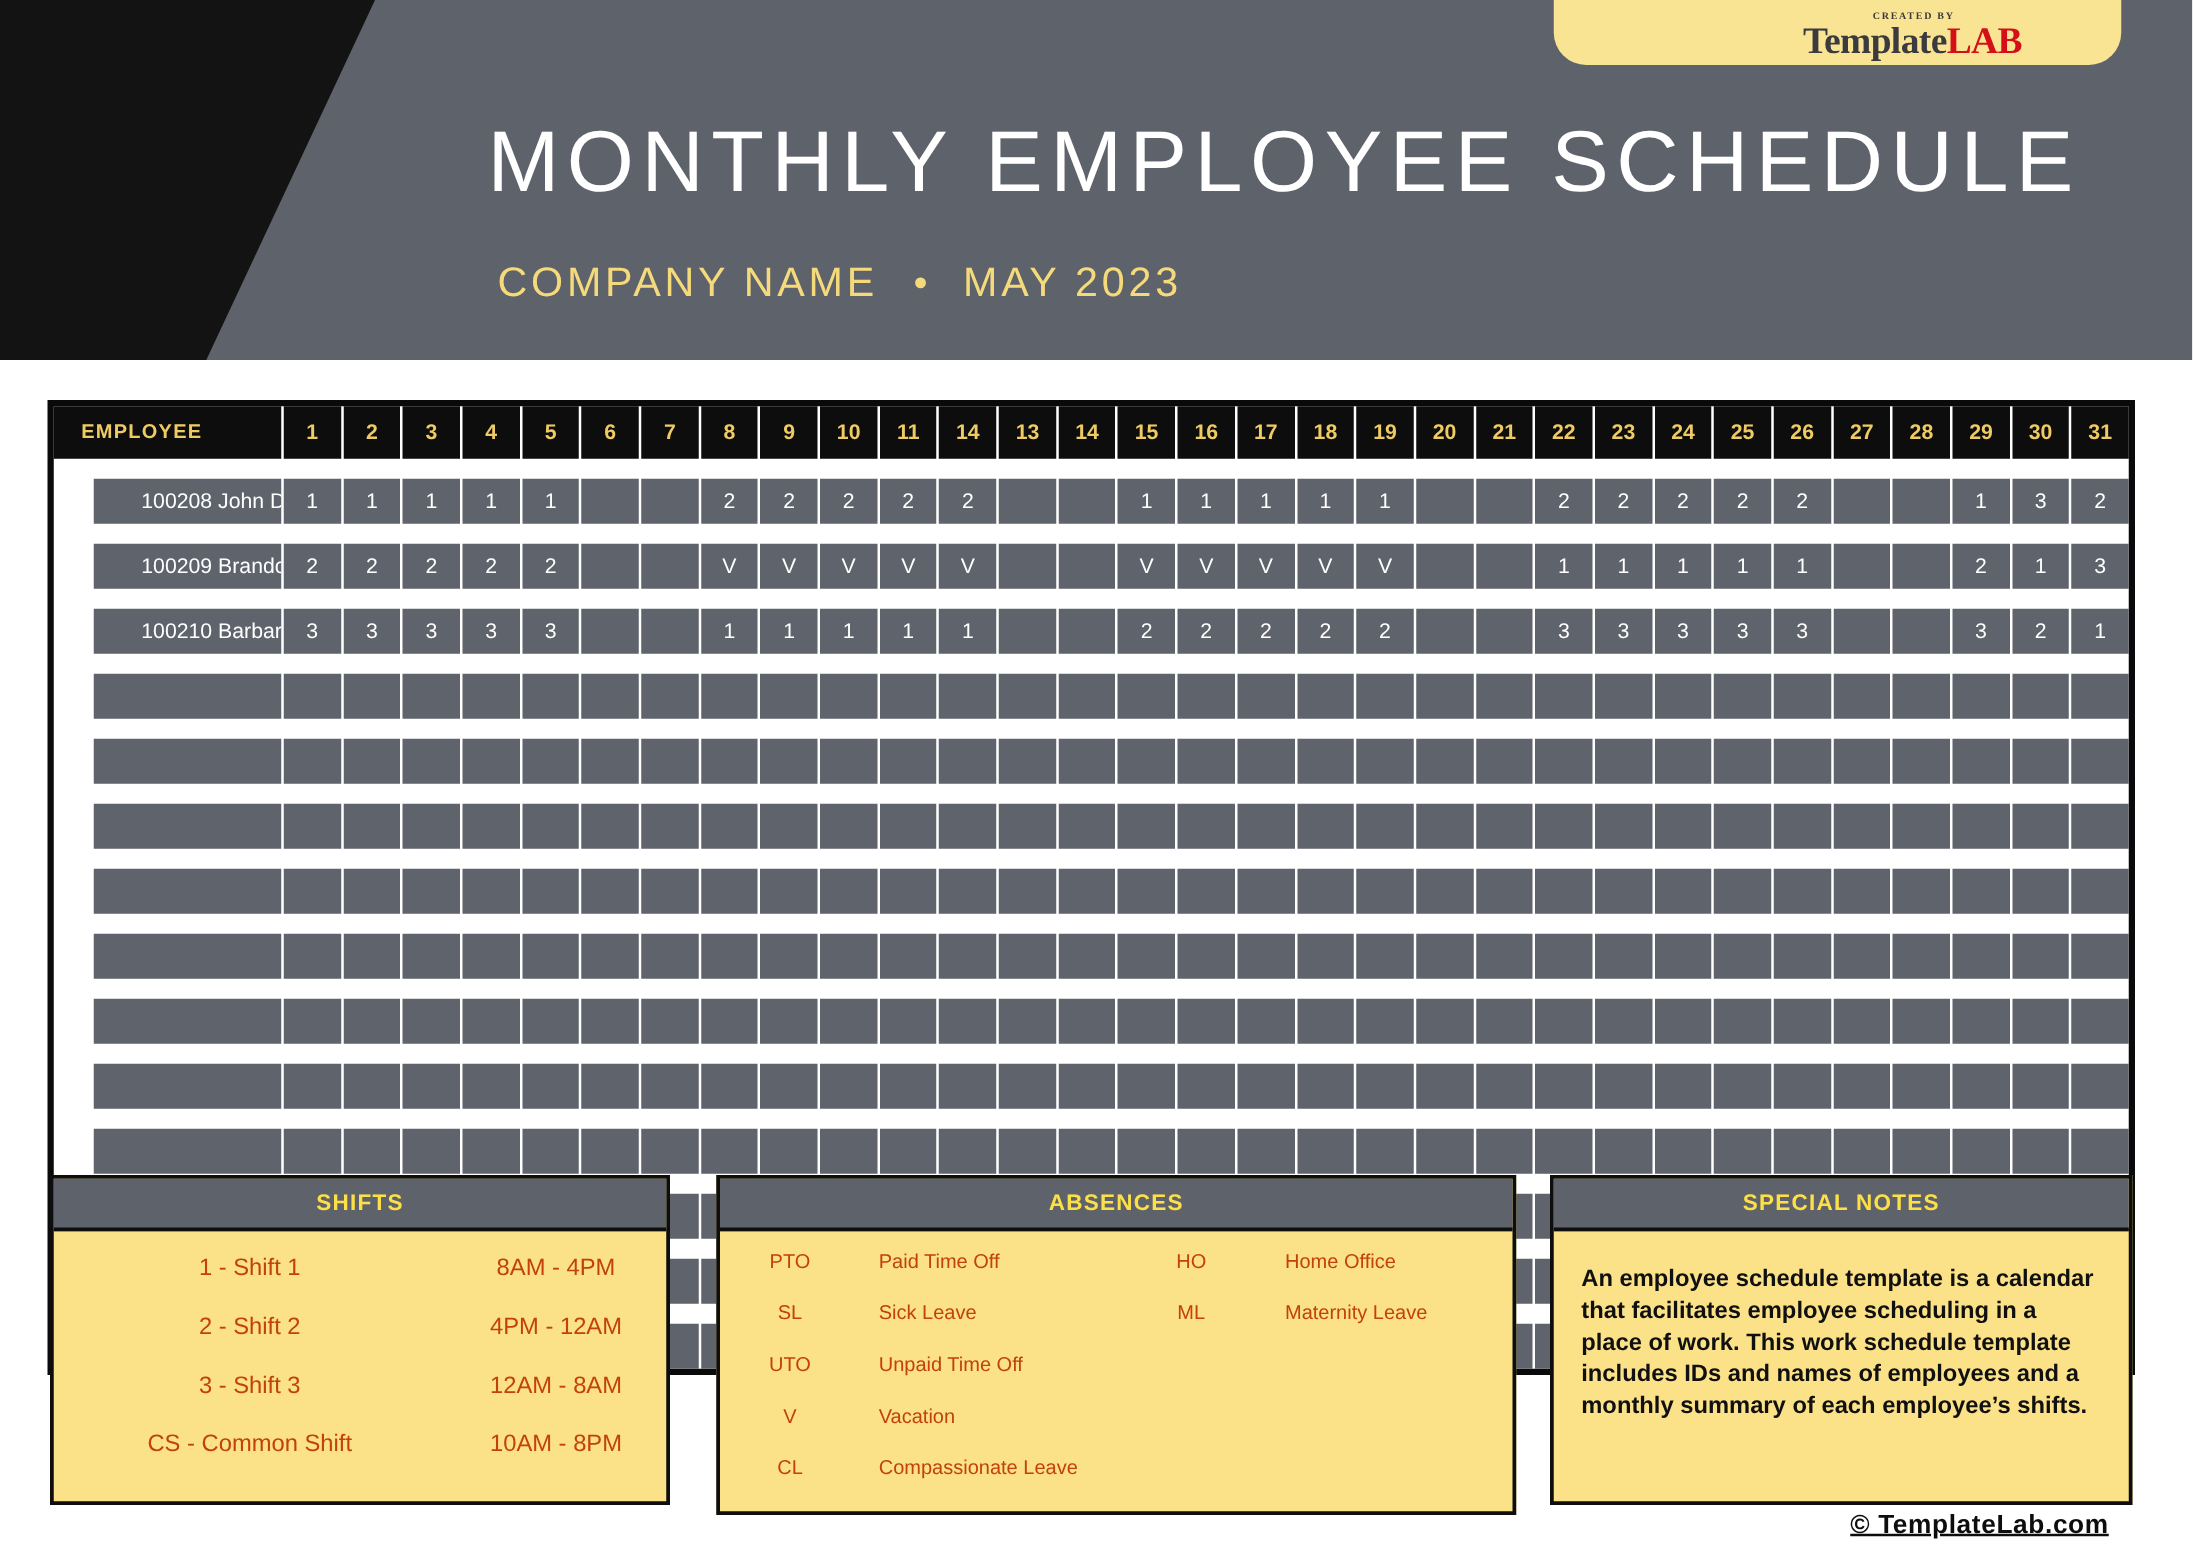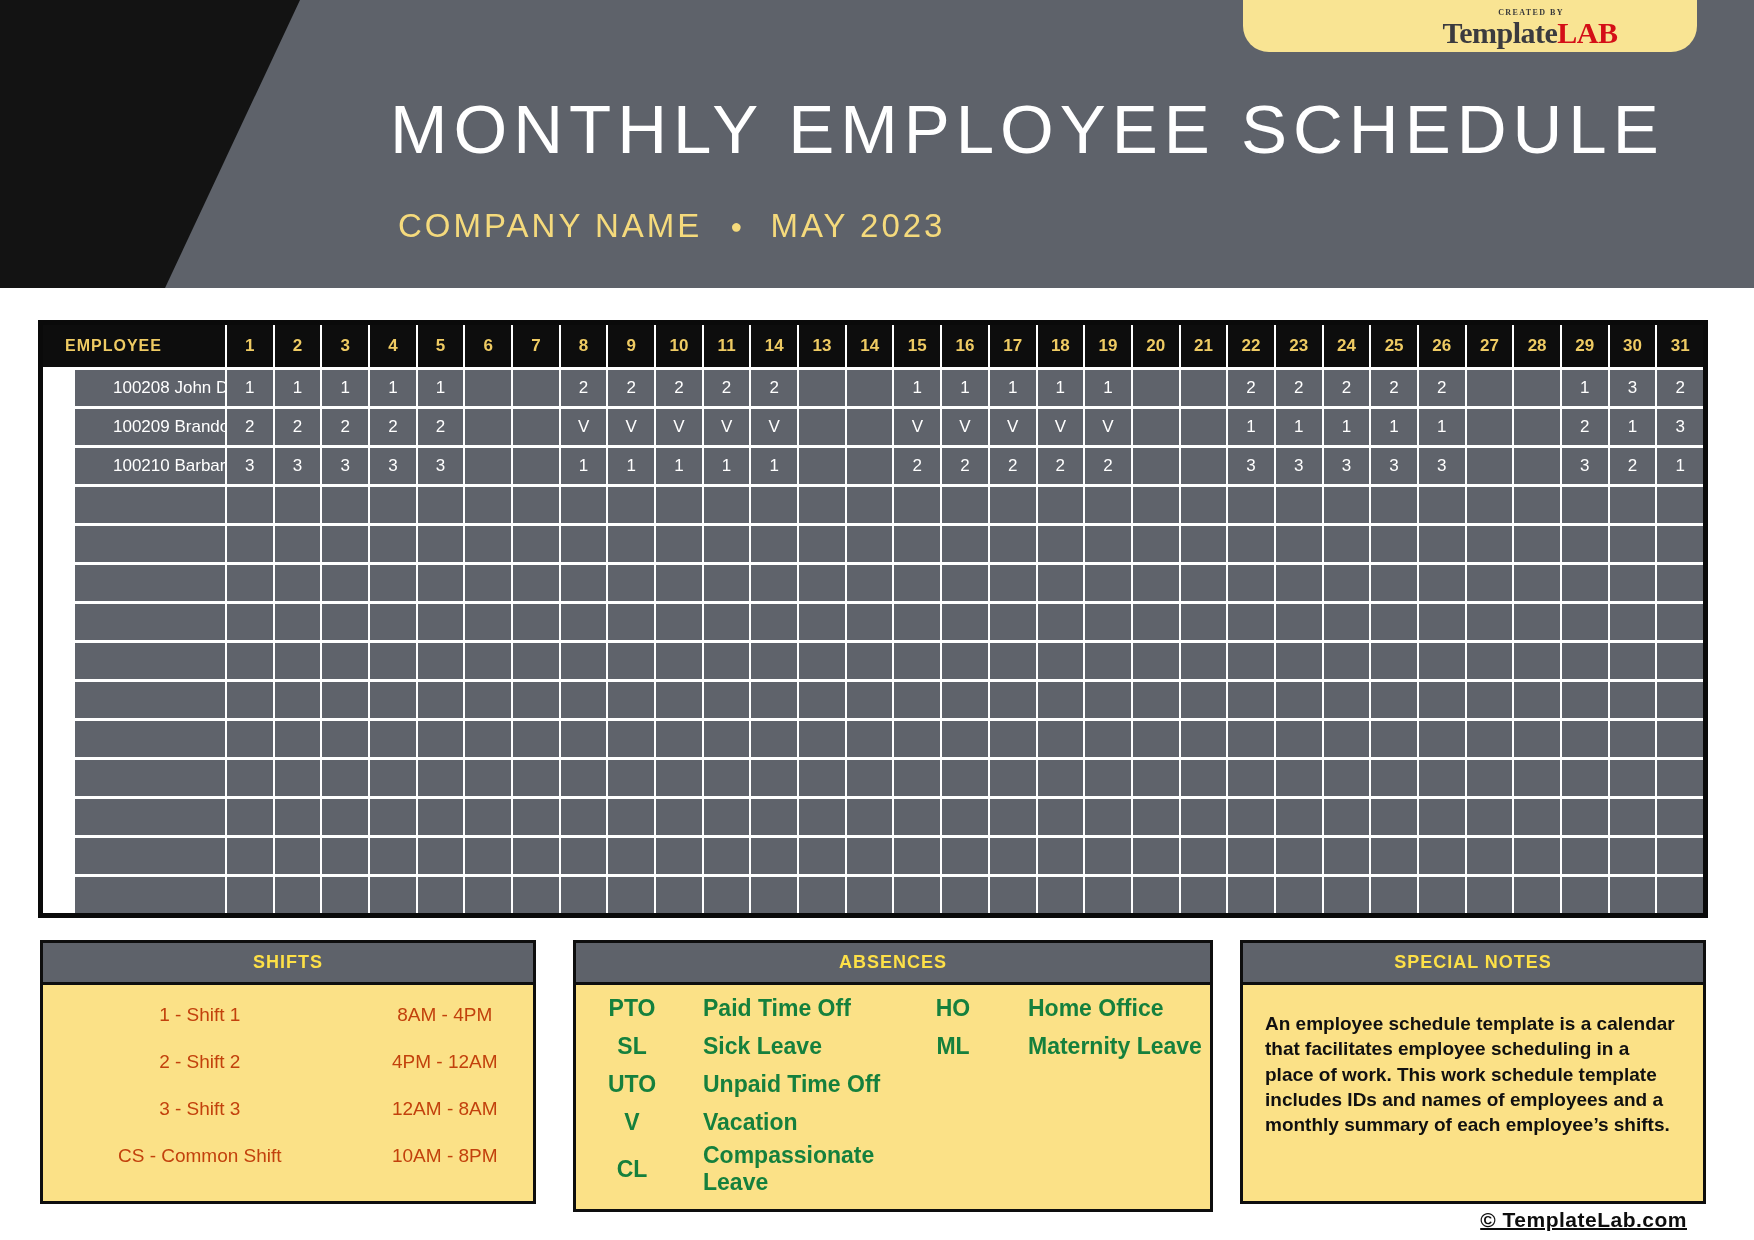--- a/index.html
+++ b/index.html
@@ -61,7 +61,7 @@
     display: grid;
     grid-template-columns: 182px repeat(31, 1fr);
     grid-template-rows: 42px repeat(14, 36px);
-    gap: 3px 2px;
+    gap: 16px 2px;
     background: #ffffff;
     border: 5px solid #0a0a0a;
   }

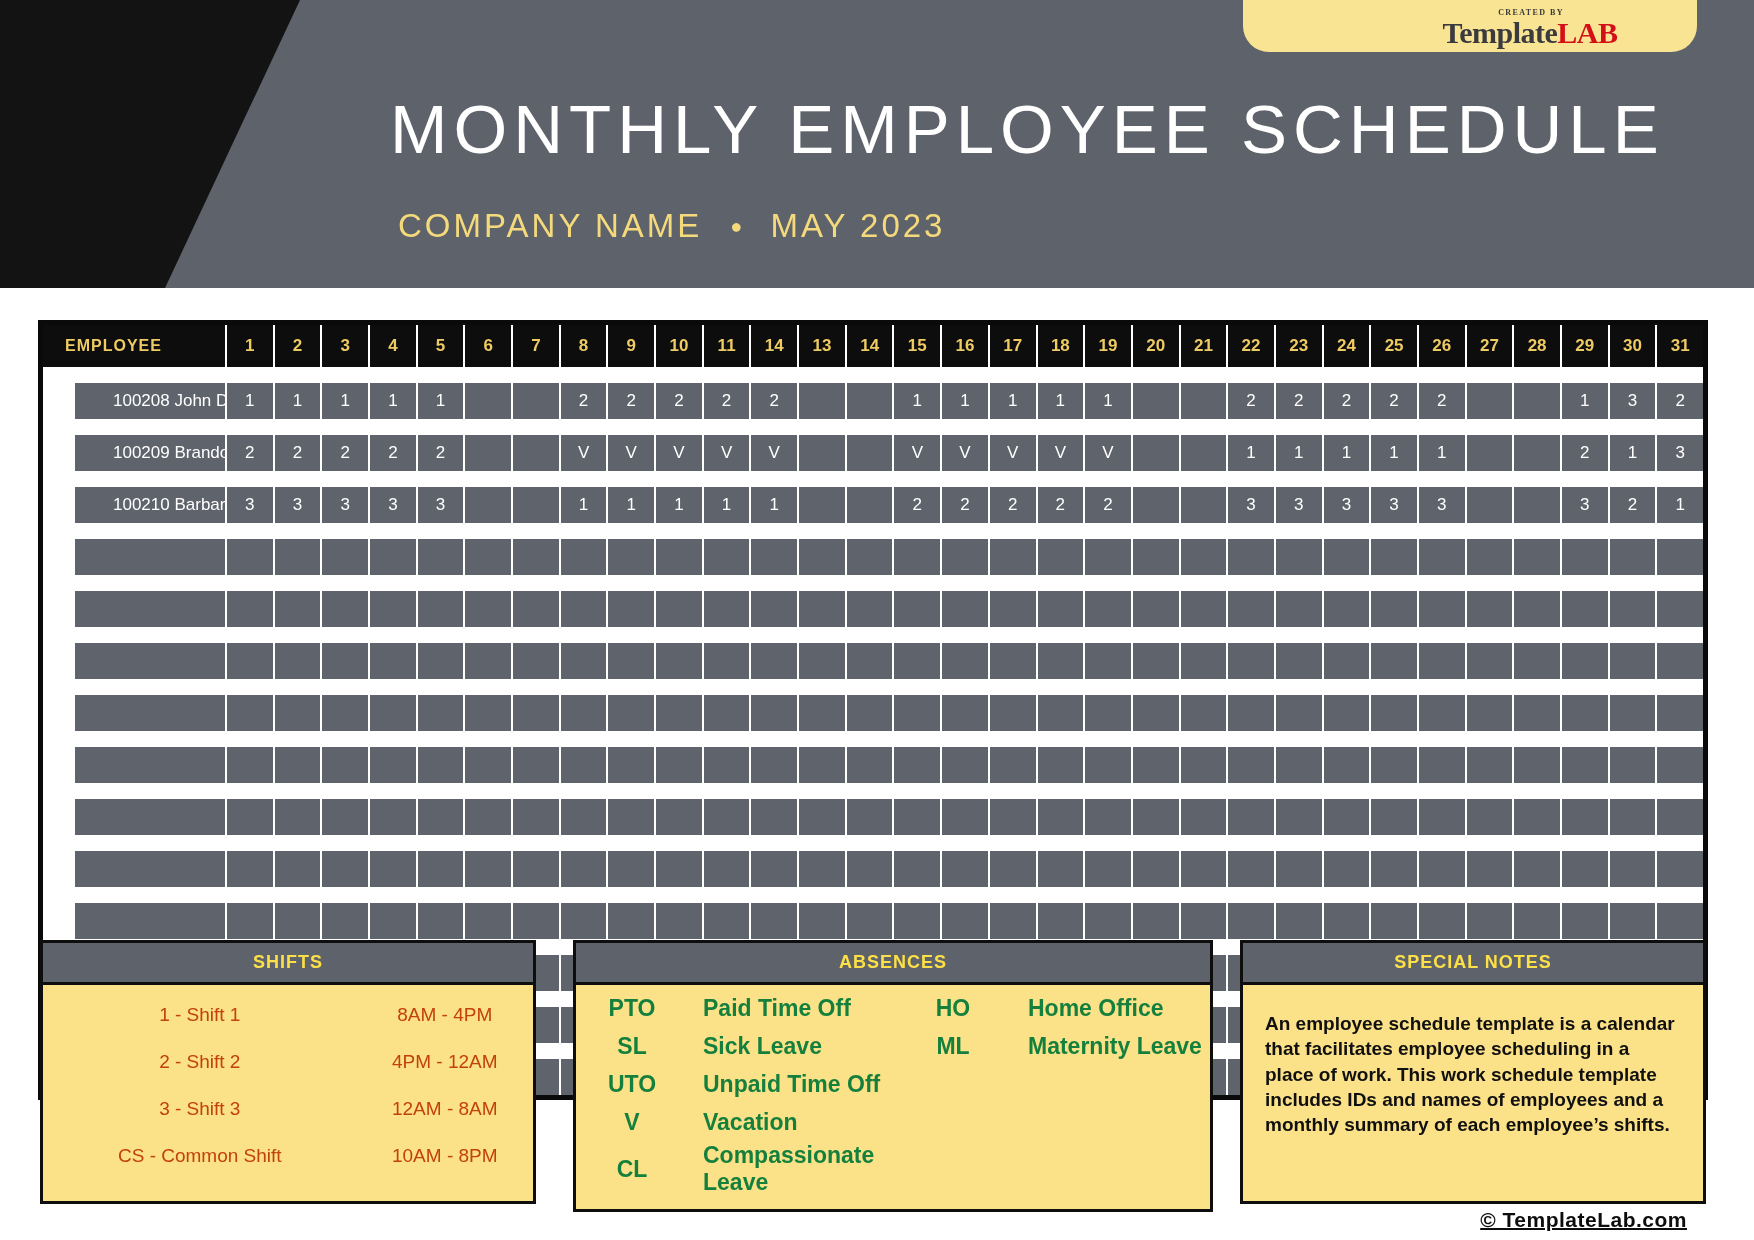--- a/index.html
+++ b/index.html
@@ -98,7 +98,7 @@
   .absences-box { left: 573px; top: 940px; width: 640px; height: 272px; }
   .absences-body { display: flex; flex-direction: column; height: 221px; padding: 4px 0 10px 0; }
   .abs-row { flex: 1; display: grid; grid-template-columns: 112px 215px 100px 1fr; align-items: center; }
-  .abs-row div { font-size: 23px; color: #15803d; font-weight: bold; }
+  .abs-row div { font-size: 16px; color: #c2410c; }
   .abs-code { text-align: center; }
   .abs-desc { text-align: left; padding-left: 15px; }
   .abs-desc2 { text-align: left; padding-left: 25px; }

